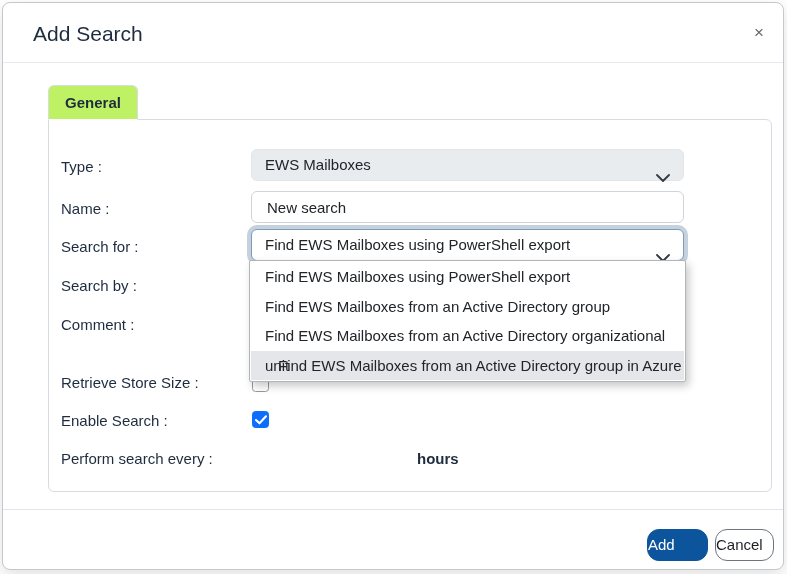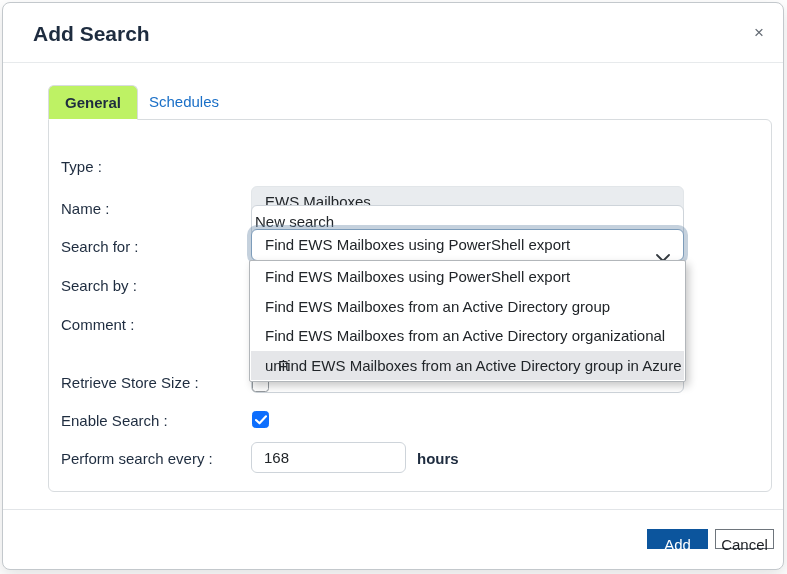--- a/index.html
+++ b/index.html
@@ -20,7 +20,7 @@
   }
   .dlg-title {
     position:absolute; left:30px; top:19px;
-    font-size:21px; color:#1e2c3f; font-weight:700;
+    font-size:21px; color:#1e2c3f; font-weight:400;
   }
   .dlg-close {
     position:absolute; left:744px; top:18px; width:24px; height:24px;

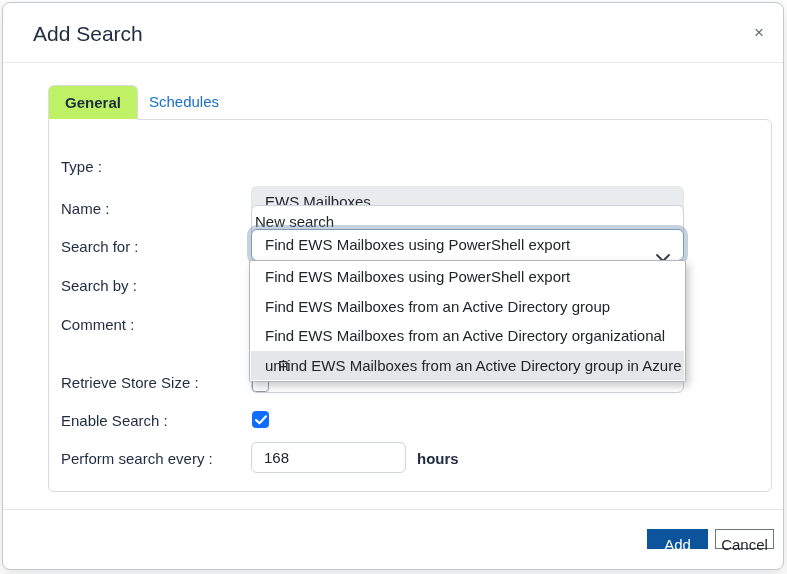--- a/index.html
+++ b/index.html
@@ -146,7 +146,6 @@
     <div class="hdr-divider"></div>
 
     <div class="tab tab-active">General</div>
-    <div class="tab tab-inactive">Schedules</div>
 
     <div class="panel"></div>
 

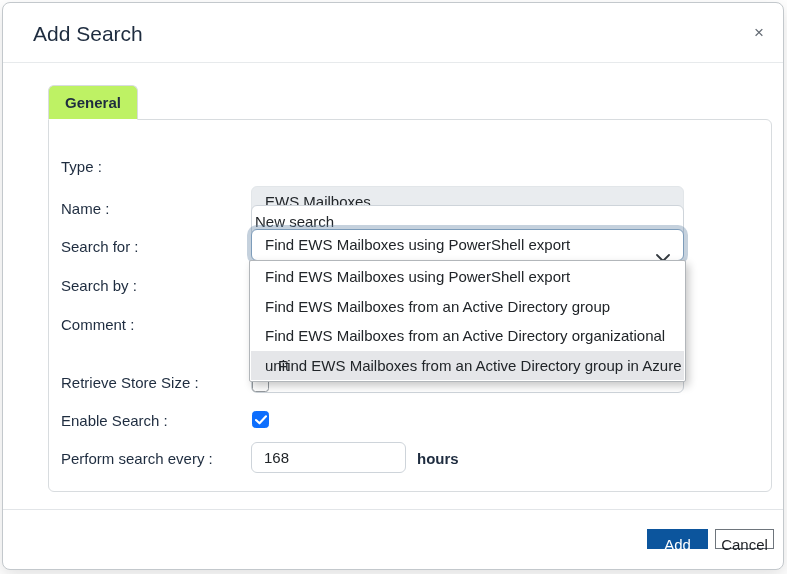--- a/index.html
+++ b/index.html
@@ -73,7 +73,7 @@
     line-height:30px; padding-left:13px; cursor:pointer;
     background:#fff; border:1px solid #ced4da;
   }
-  .select-gray { background:#e9ecef; border:1px solid #e2e6e9;margin-top:37px; }
+  .select-gray { background:#e9ecef; border:1px solid #e2e6e9; }
   .select-focus {
     border:1px solid #7d9cba;
     box-shadow:0 0 0 4px rgba(110,140,170,0.40);

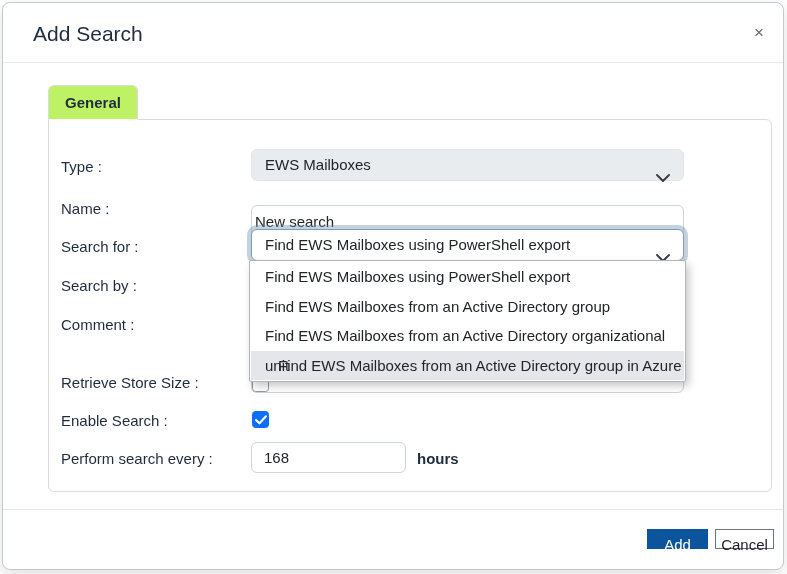--- a/index.html
+++ b/index.html
@@ -80,10 +80,9 @@
   }
   .chev { position:absolute; right:13px; top:12px; }
   .txt-input {
-    padding-left:3px; background:#fff; border:1px solid #ced4da;
+    padding-left:15px; background:#fff; border:1px solid #ced4da;
     font-family:"Liberation Sans", sans-serif; font-size:15px; color:#212529;
     outline:none;
-    margin-top:14px;
   }
   .hidden-under { z-index:1; }
   .num-input {

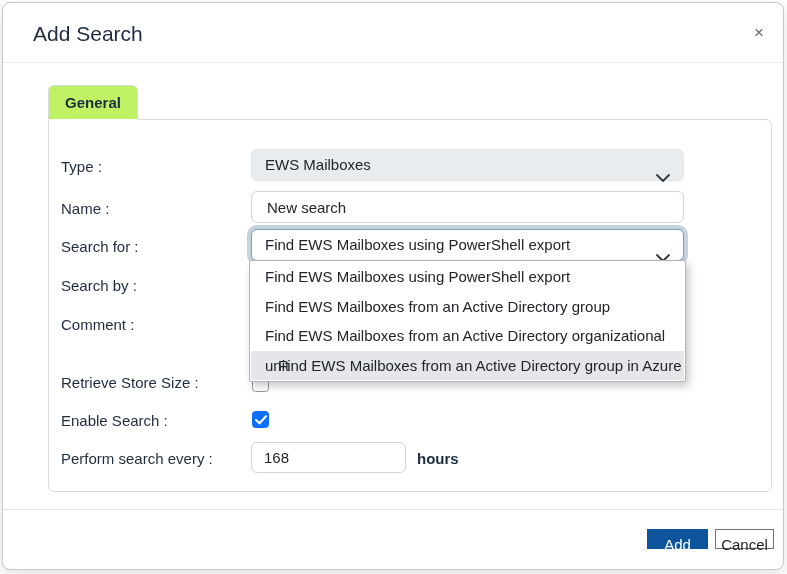--- a/index.html
+++ b/index.html
@@ -197,7 +197,6 @@
       </span>
     </div>
 
-    <input class="num-input" value="168" style="">
     <div class="unit">hours</div>
 
     <div class="dd-list">

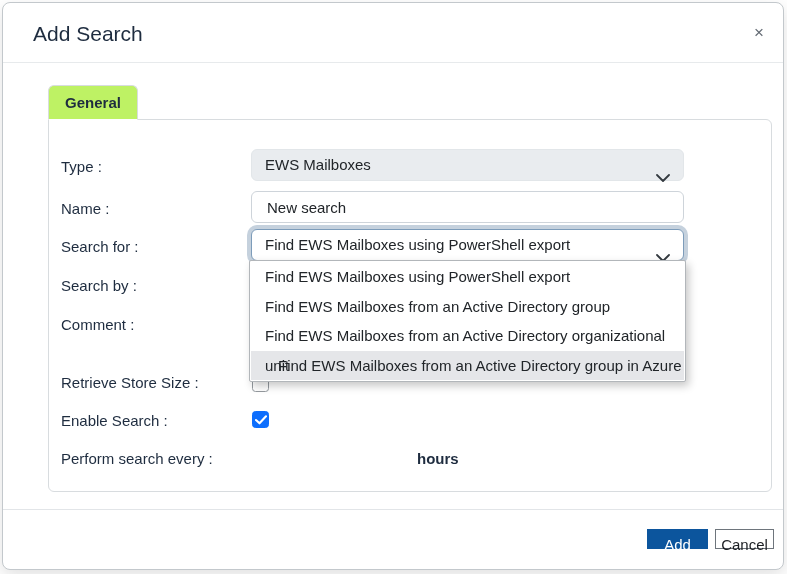--- a/index.html
+++ b/index.html
@@ -121,9 +121,9 @@
 
   
   .btn {
-    position:absolute; top:526px; height:20px;
-    border-radius:0; font-family:"Liberation Sans", sans-serif;
-    font-size:15px; text-align:center; line-height:29px; cursor:pointer;
+    position:absolute; top:526px; height:32px;
+    border-radius:12px; font-family:"Liberation Sans", sans-serif;
+    font-size:15px; line-height:29px; cursor:pointer;
   }
   .btn-add {
     left:644px; width:61px;

